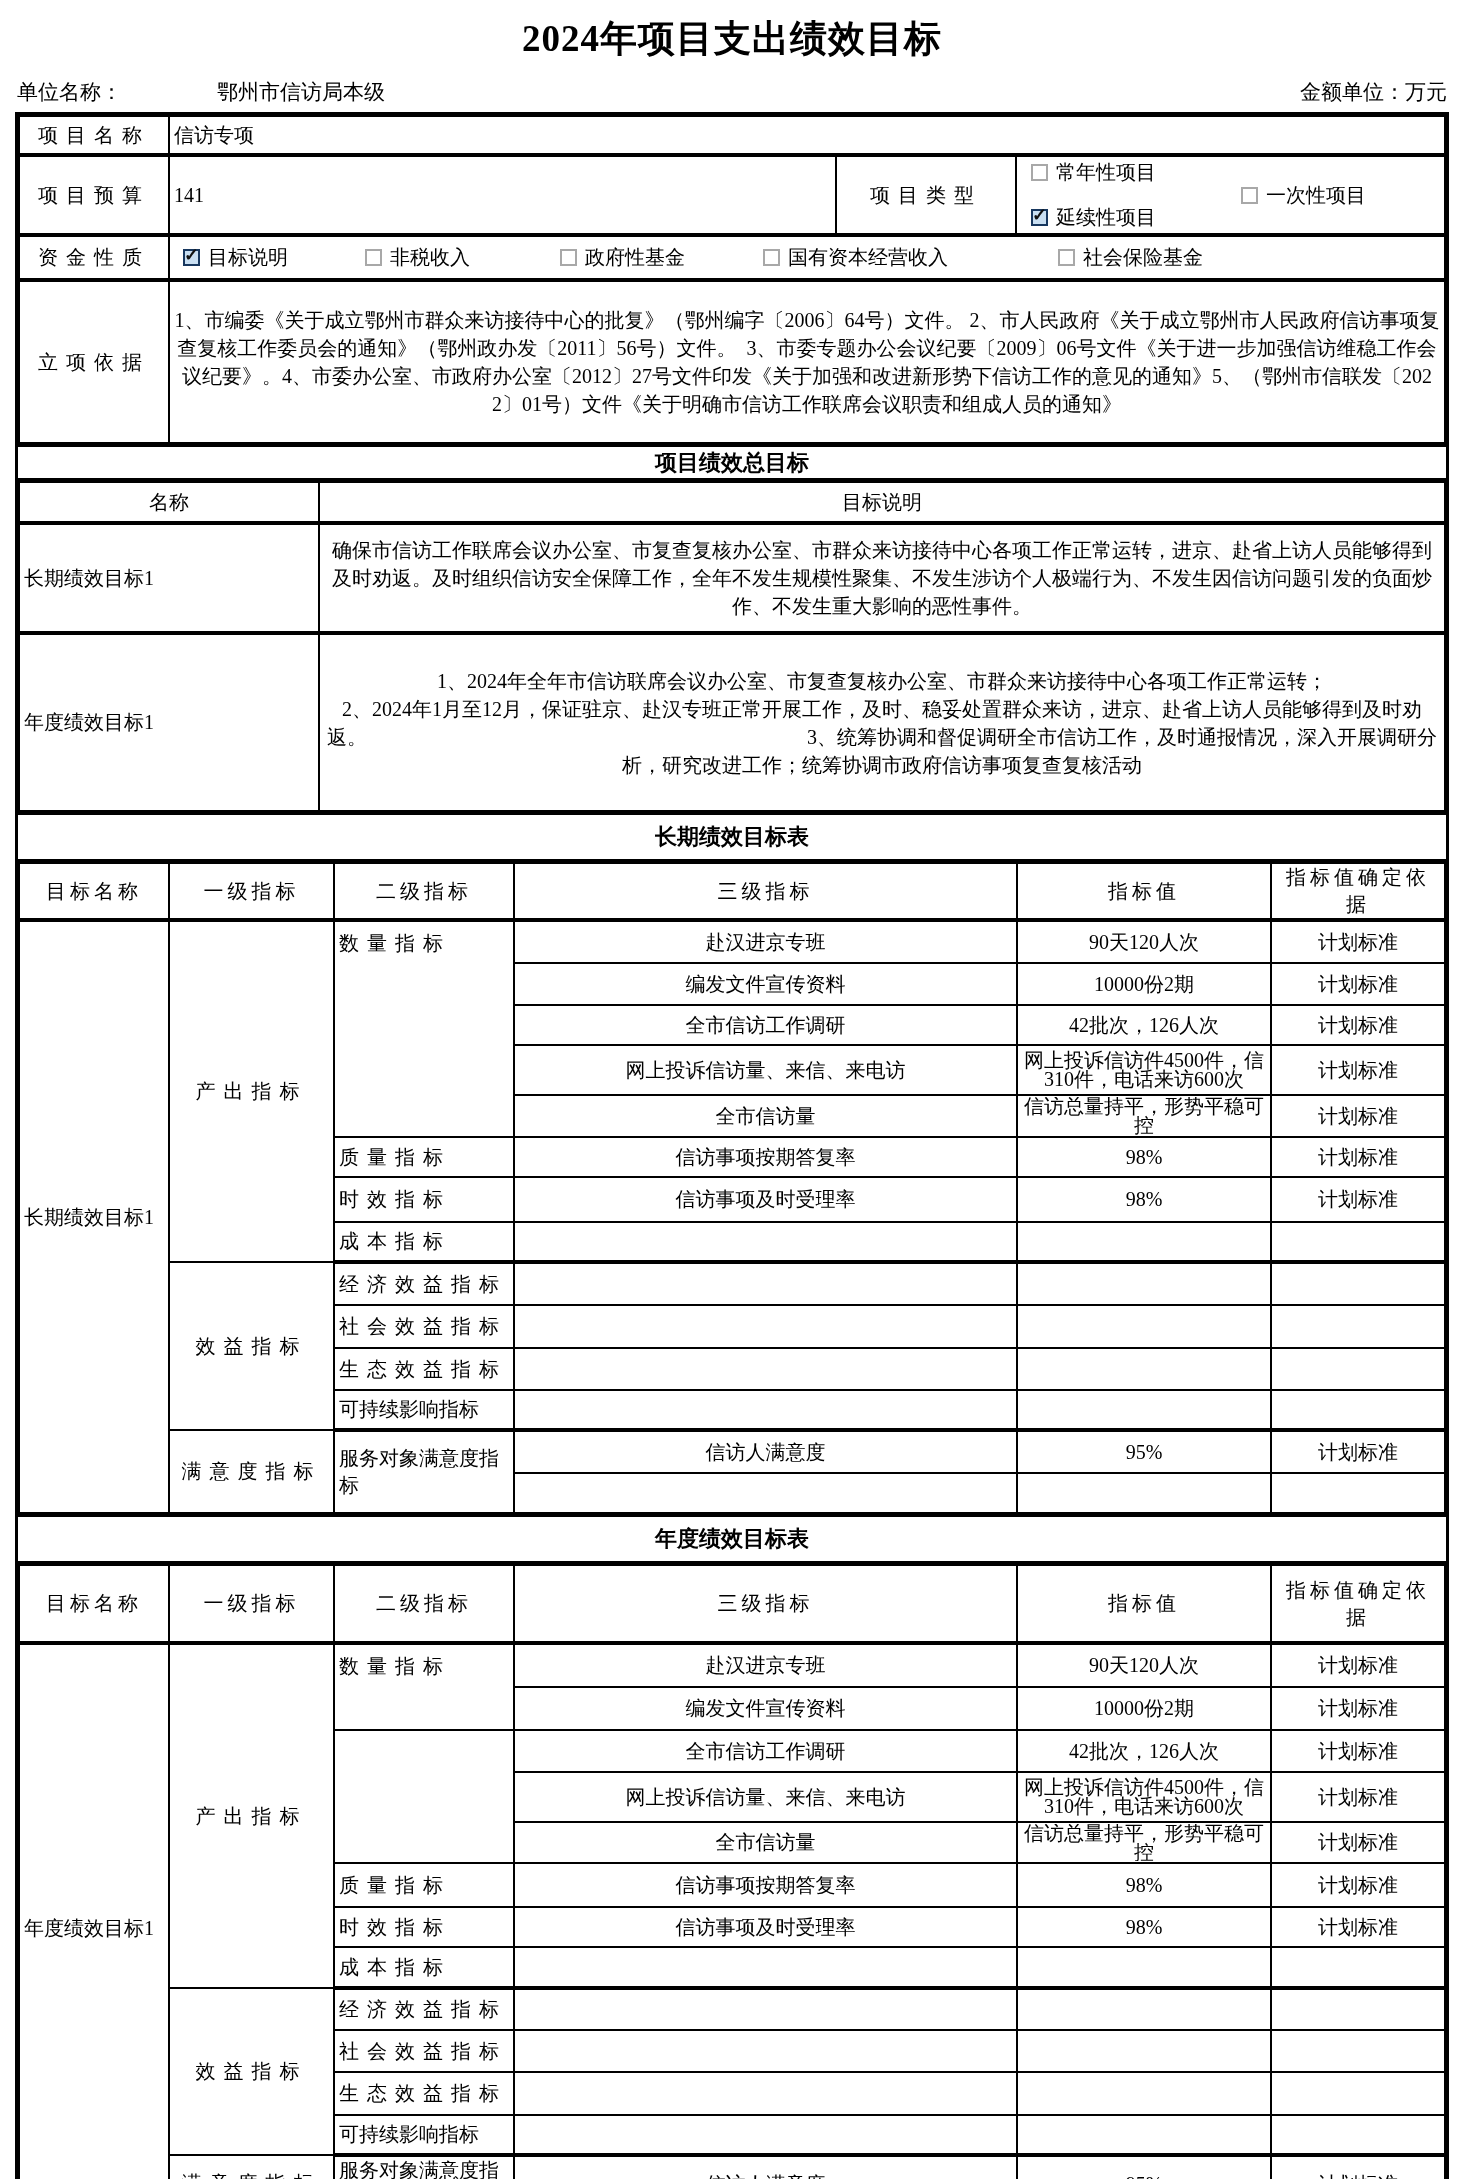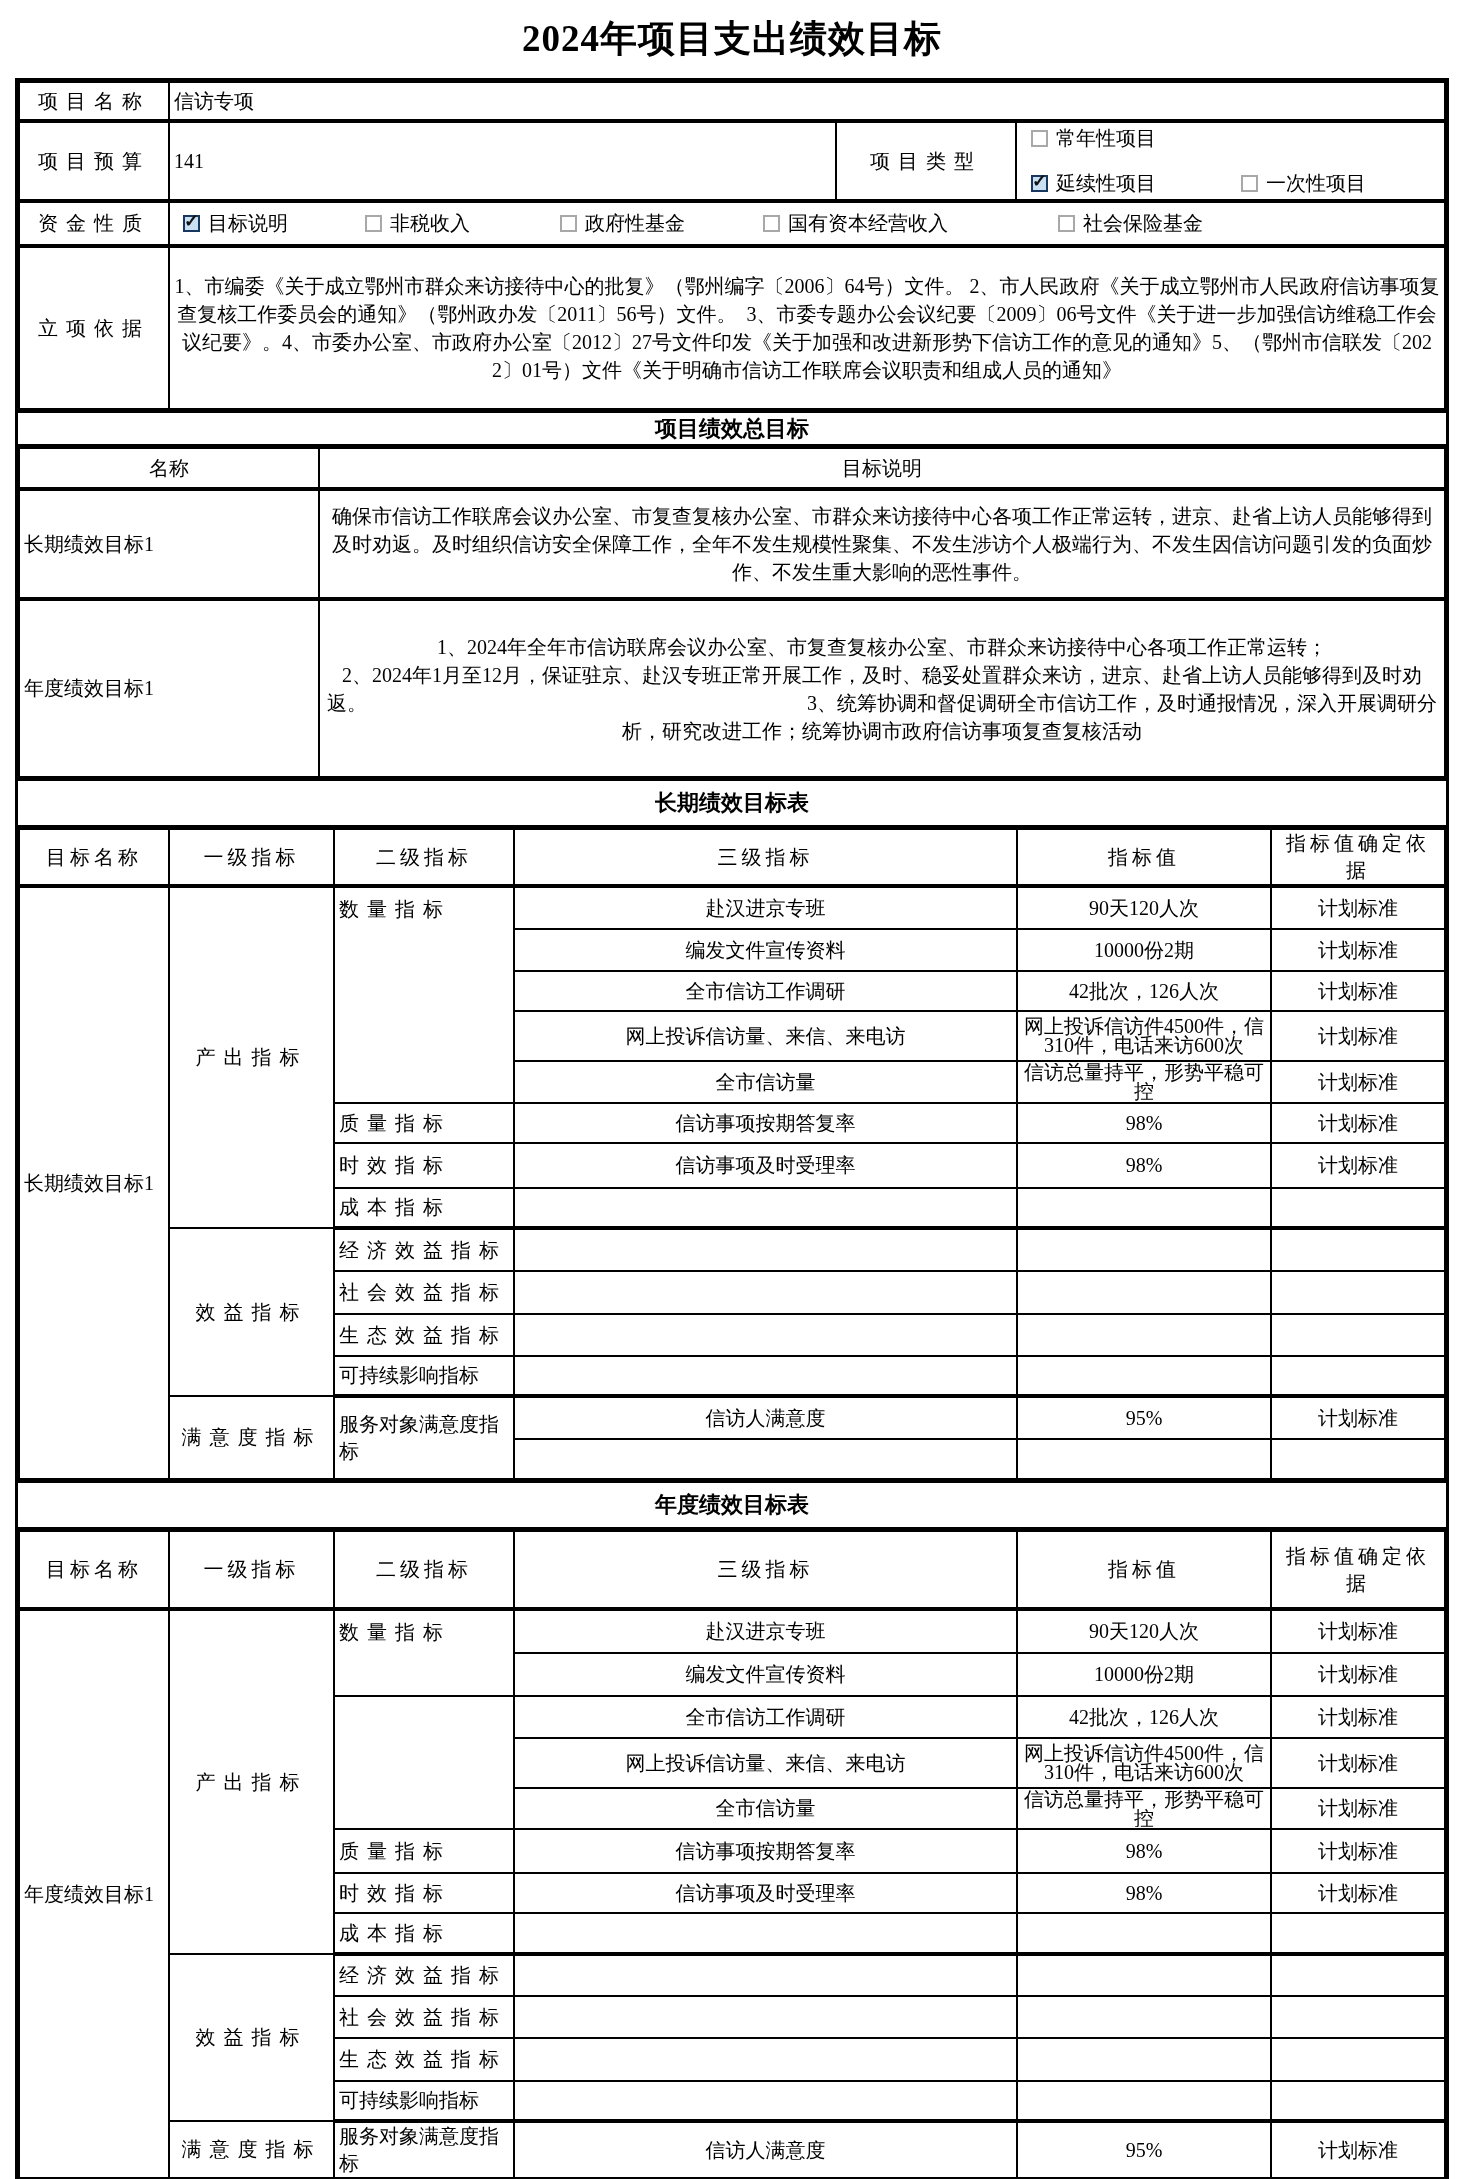--- a/index.html
+++ b/index.html
@@ -43,6 +43,13 @@
 
   <div class="doc-title">2024年项目支出绩效目标</div>
 
+  <div class="meta">
+    <div class="left">
+      <span>单位名称：</span>
+      <span class="unit-value">鄂州市信访局本级</span>
+    </div>
+    <span>金额单位：万元</span>
+  </div>
 
   <div class="frame">
 

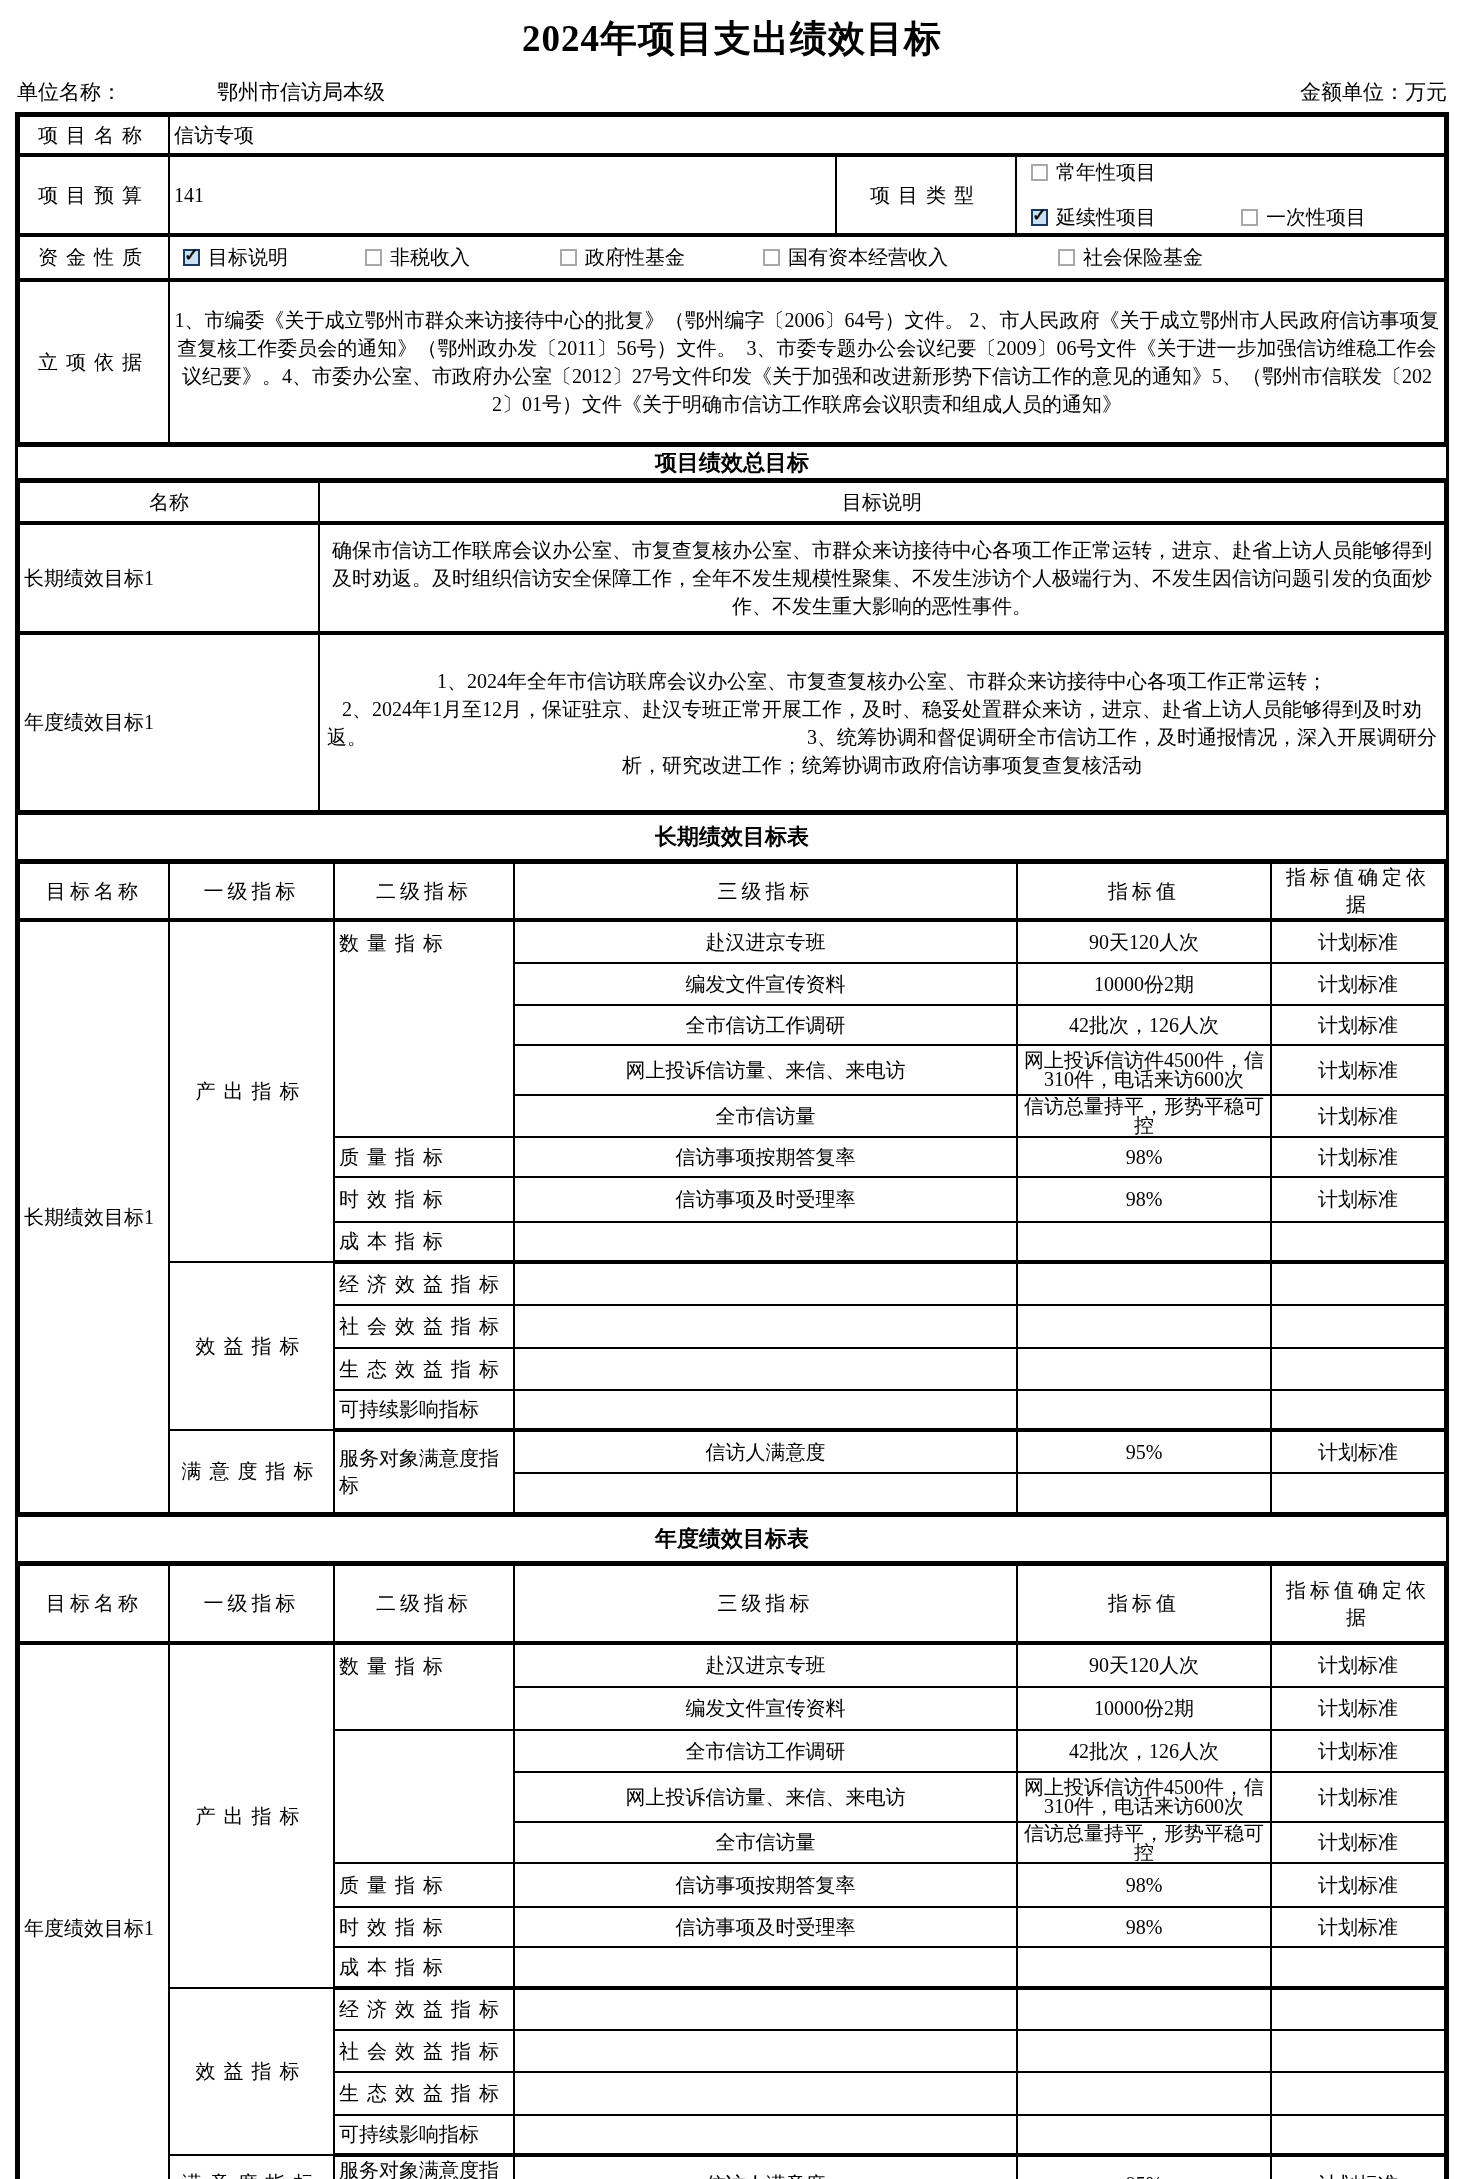--- a/index.html
+++ b/index.html
@@ -30,7 +30,7 @@
   .cb.on{border-color:#17375e;background:#c9dff2;}
   .cb.on::after{content:"\2713";position:absolute;left:-1px;top:-7px;font-size:18px;font-weight:bold;color:#111;}
   .type-cell{padding:0;}
-  .type-wrap{display:flex;align-items:flex-end;height:100%;}
+  .type-wrap{display:flex;align-items:center;height:100%;}
   .type-col1{display:flex;flex-direction:column;gap:18px;padding-left:10px;width:210px;}
   .type-col2{display:flex;}
   .fund-wrap{display:flex;align-items:center;}

